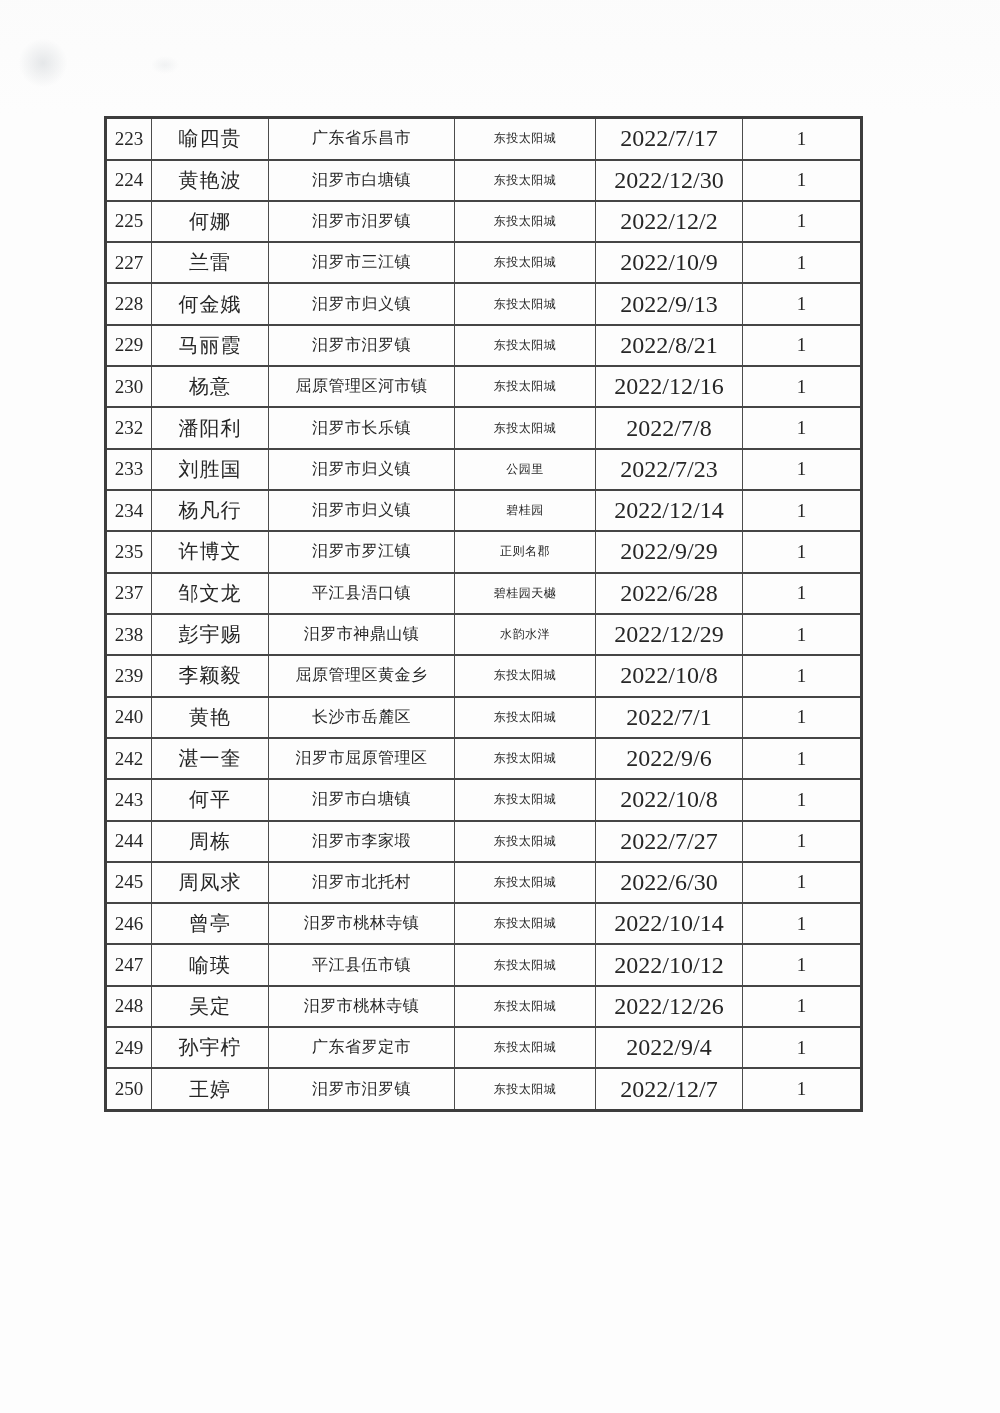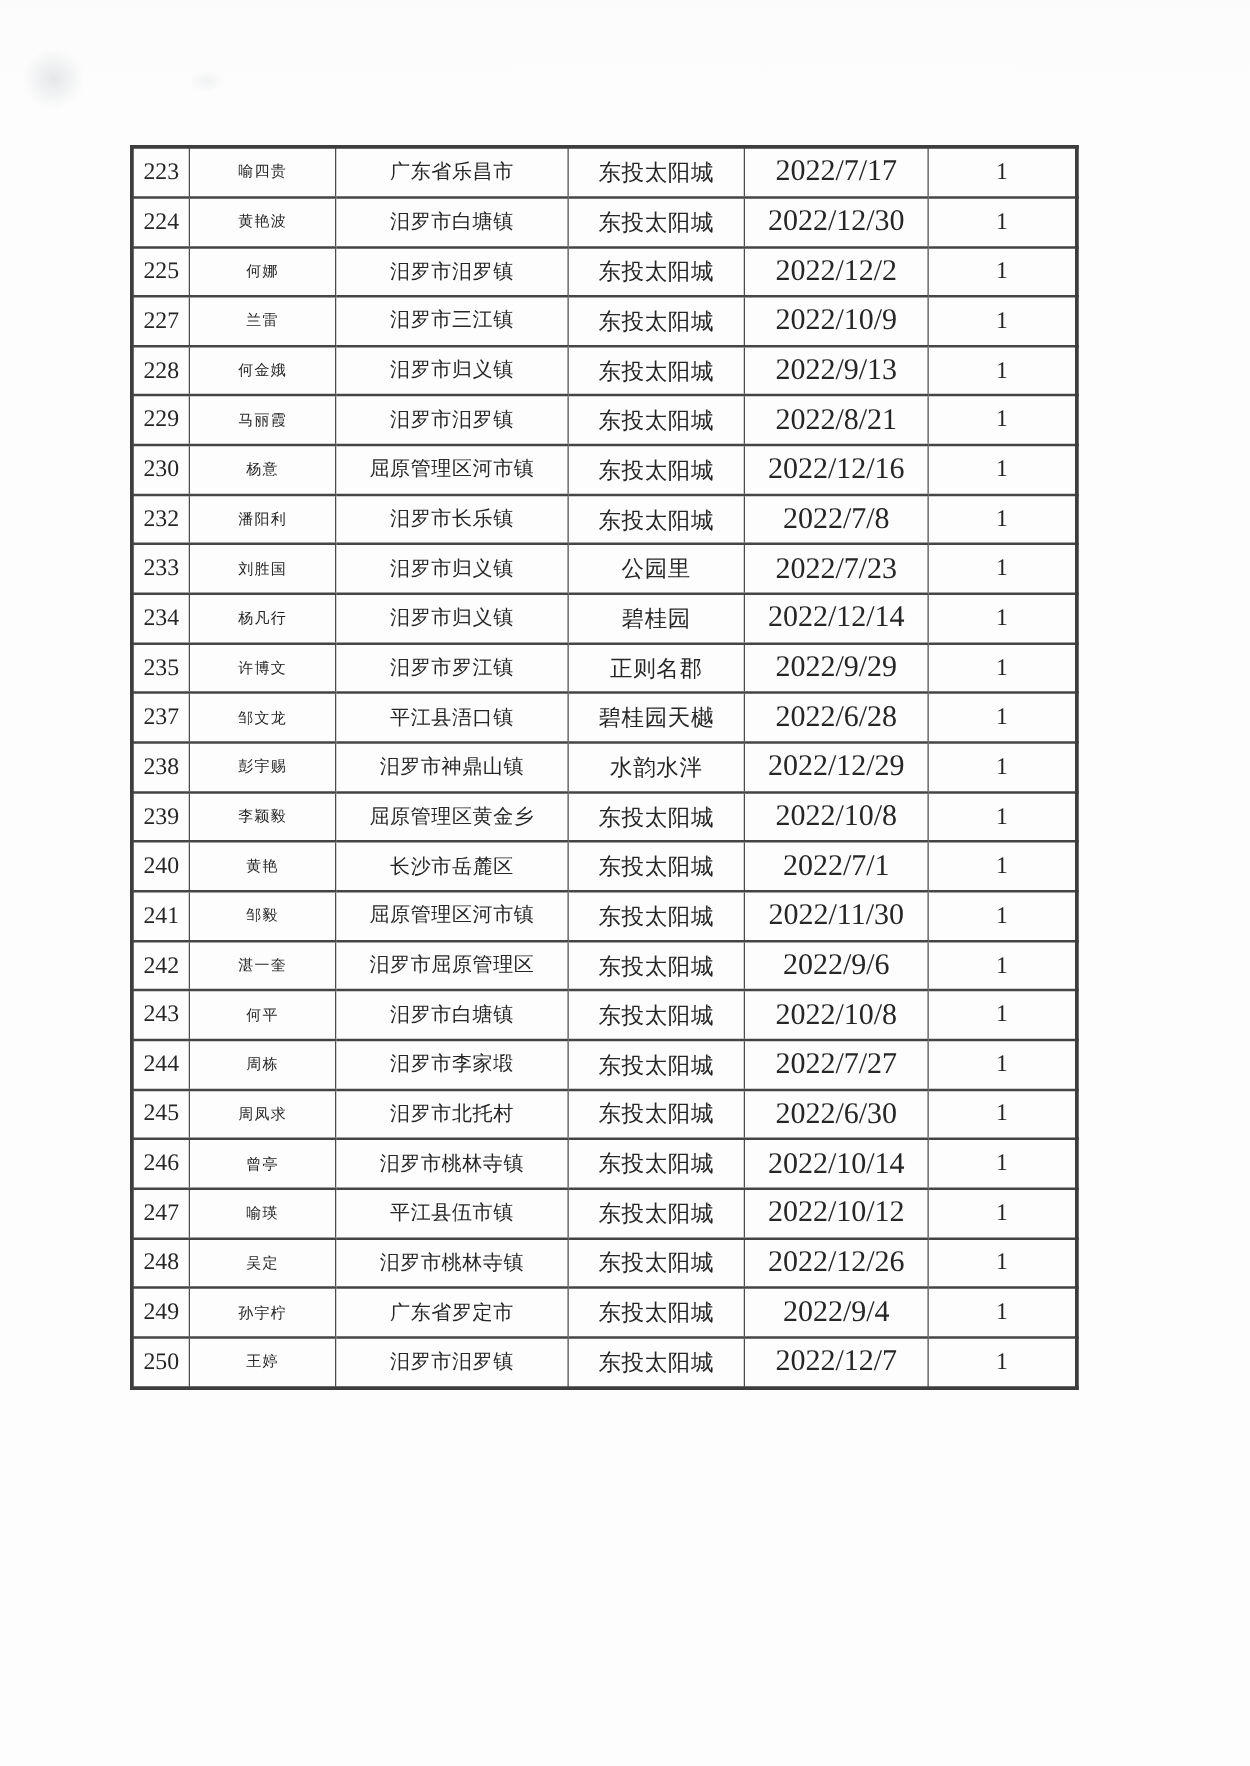--- a/index.html
+++ b/index.html
@@ -63,7 +63,7 @@
     white-space: nowrap;
   }
   td.col-index  { font-size: 19px; }
-  td.col-name   { font-size: 12px; letter-spacing: 1px; }
+  td.col-name   { font-size: 20px; letter-spacing: 1px; }
   td.col-address{ font-size: 16px; letter-spacing: 0.5px; }
   td.col-community { font-size: 18px; letter-spacing: 0.5px; }
   td.col-date   { font-size: 24px; }

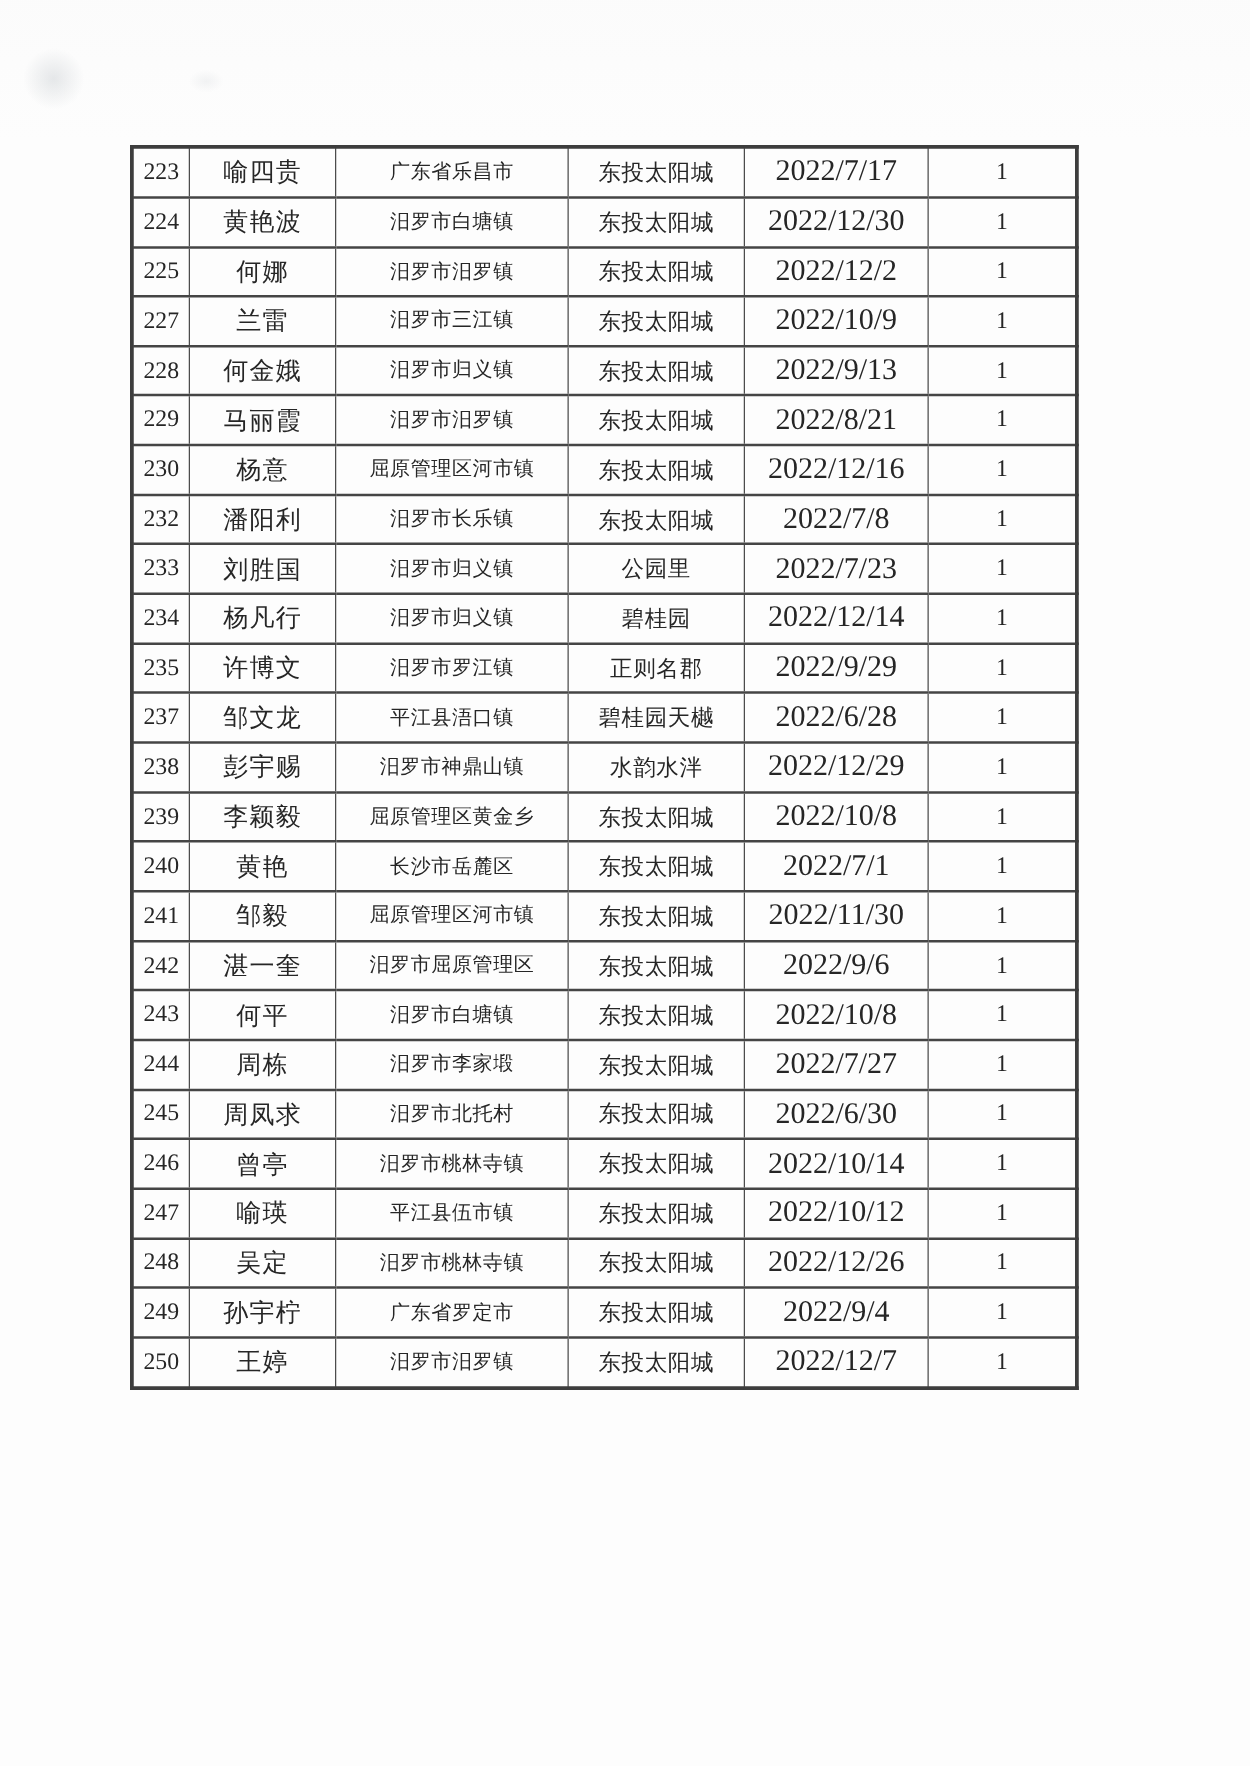--- a/index.html
+++ b/index.html
@@ -65,7 +65,7 @@
   td.col-index  { font-size: 19px; }
   td.col-name   { font-size: 20px; letter-spacing: 1px; }
   td.col-address{ font-size: 16px; letter-spacing: 0.5px; }
-  td.col-community { font-size: 18px; letter-spacing: 0.5px; }
+  td.col-community { font-size: 12px; letter-spacing: 0.5px; }
   td.col-date   { font-size: 24px; }
   td.col-count  { font-size: 19px; }
   col.c-index  { width: 46px;  }

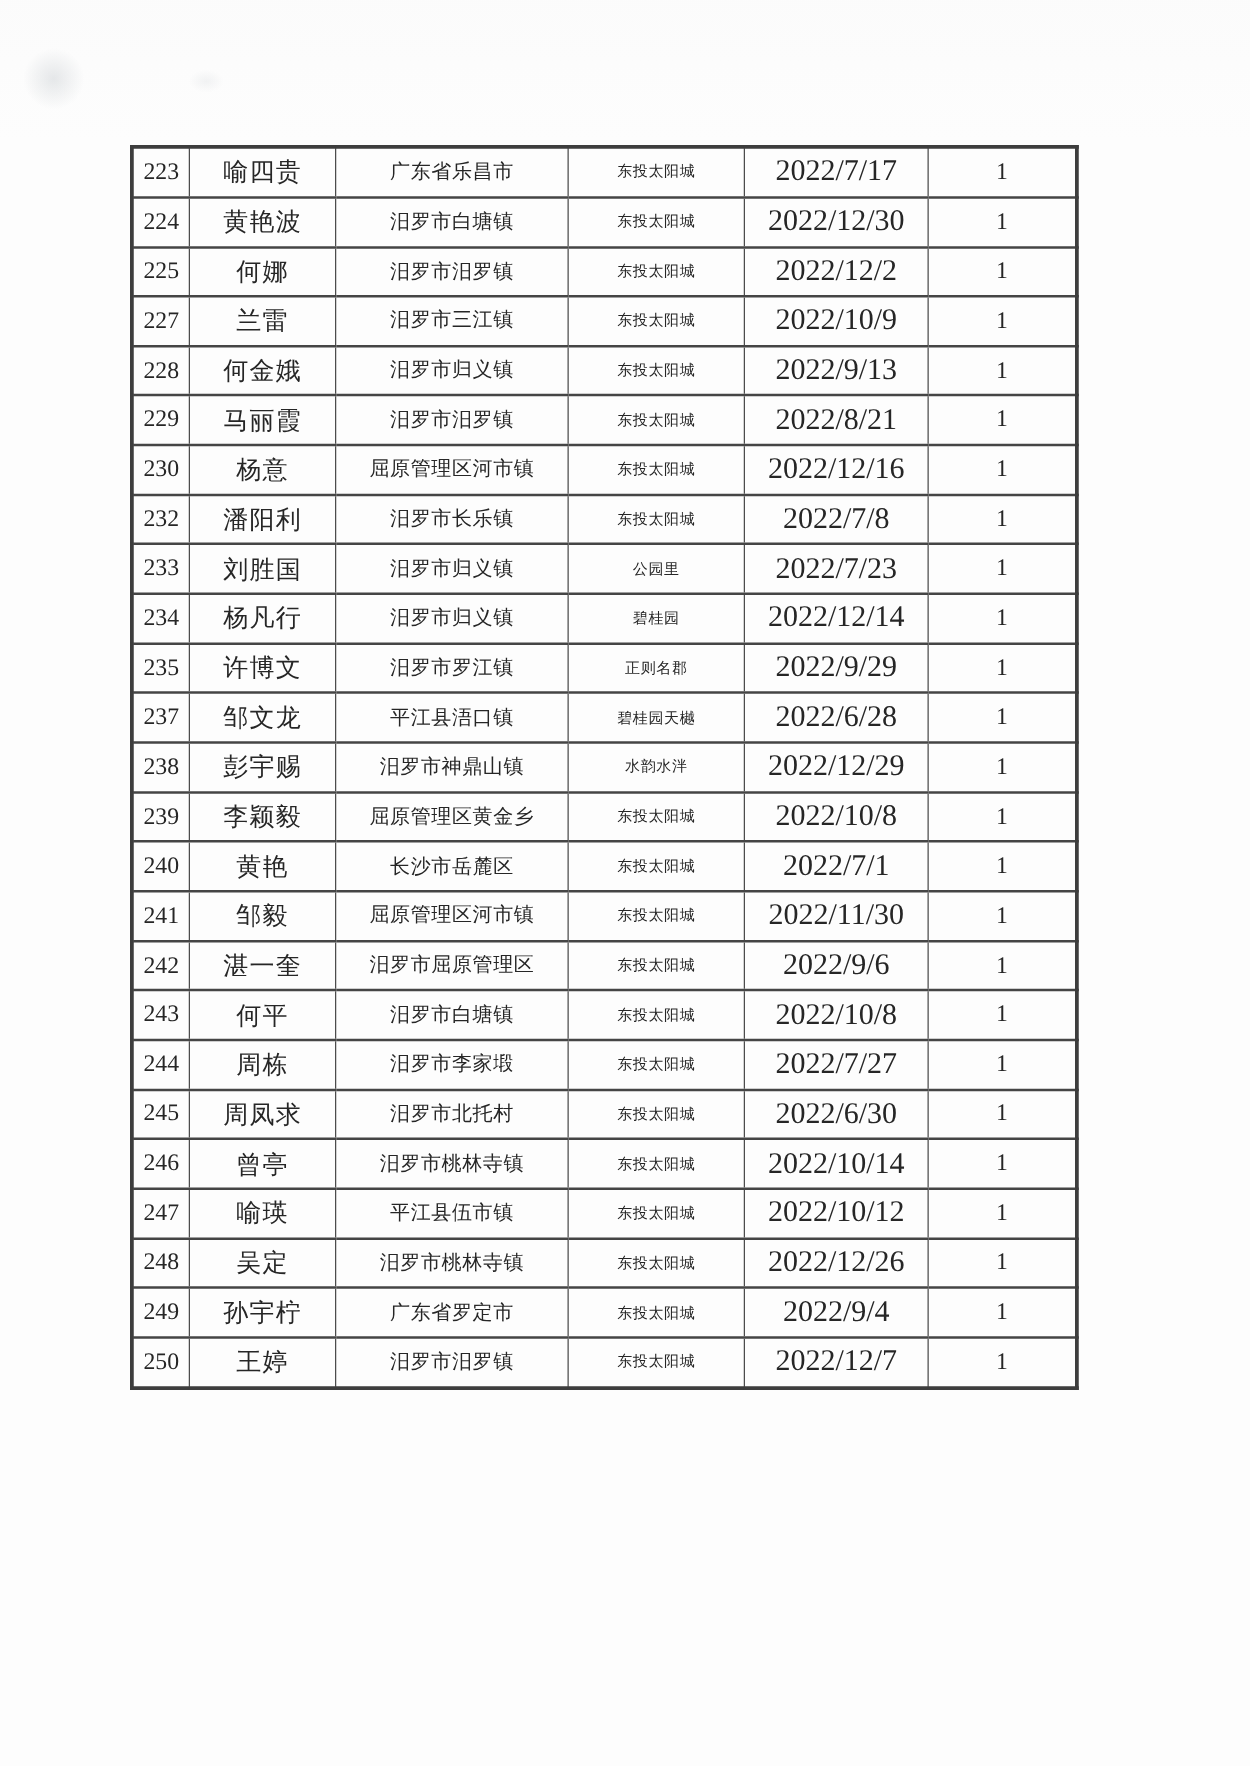--- a/index.html
+++ b/index.html
@@ -213,14 +213,6 @@
           <td class="col-count">1</td>
         </tr>
         <tr>
-          <td class="col-index">241</td>
-          <td class="col-name">邹毅</td>
-          <td class="col-address">屈原管理区河市镇</td>
-          <td class="col-community">东投太阳城</td>
-          <td class="col-date">2022/11/30</td>
-          <td class="col-count">1</td>
-        </tr>
-        <tr>
           <td class="col-index">242</td>
           <td class="col-name">湛一奎</td>
           <td class="col-address">汨罗市屈原管理区</td>

